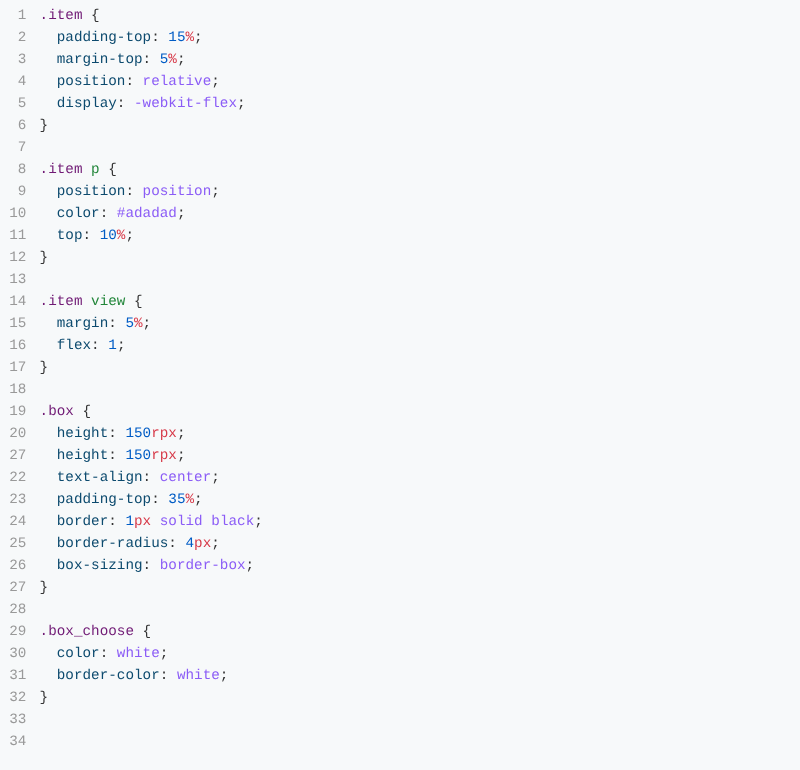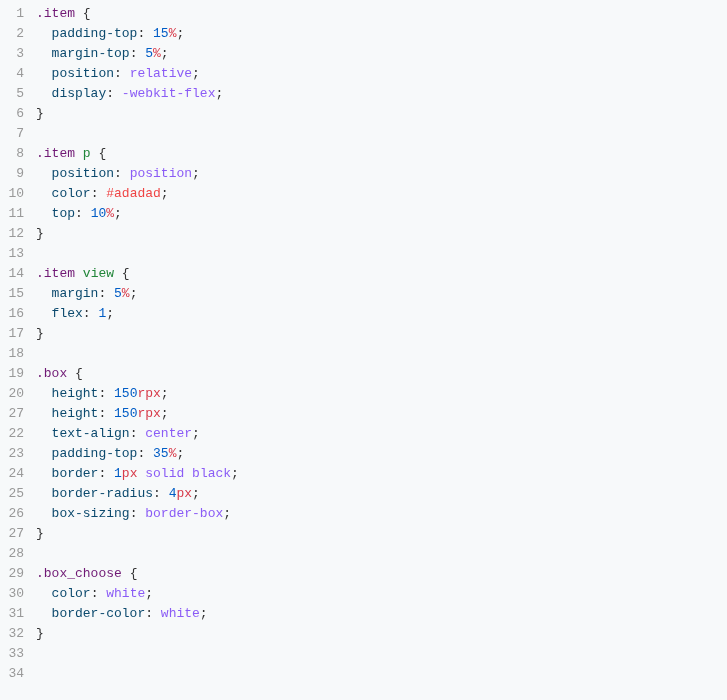--- a/index.html
+++ b/index.html
@@ -44,7 +44,7 @@
 .colon { color: #333; }
 .number { color: #005cc5; }
 .unit { color: #d73a49; }
-.color-val { color: #ef4444; }
+.color-val { color: #8b5cf6; }
 .keyword { color: #8b5cf6; }
 .semi { color: #333; }
 </style>

